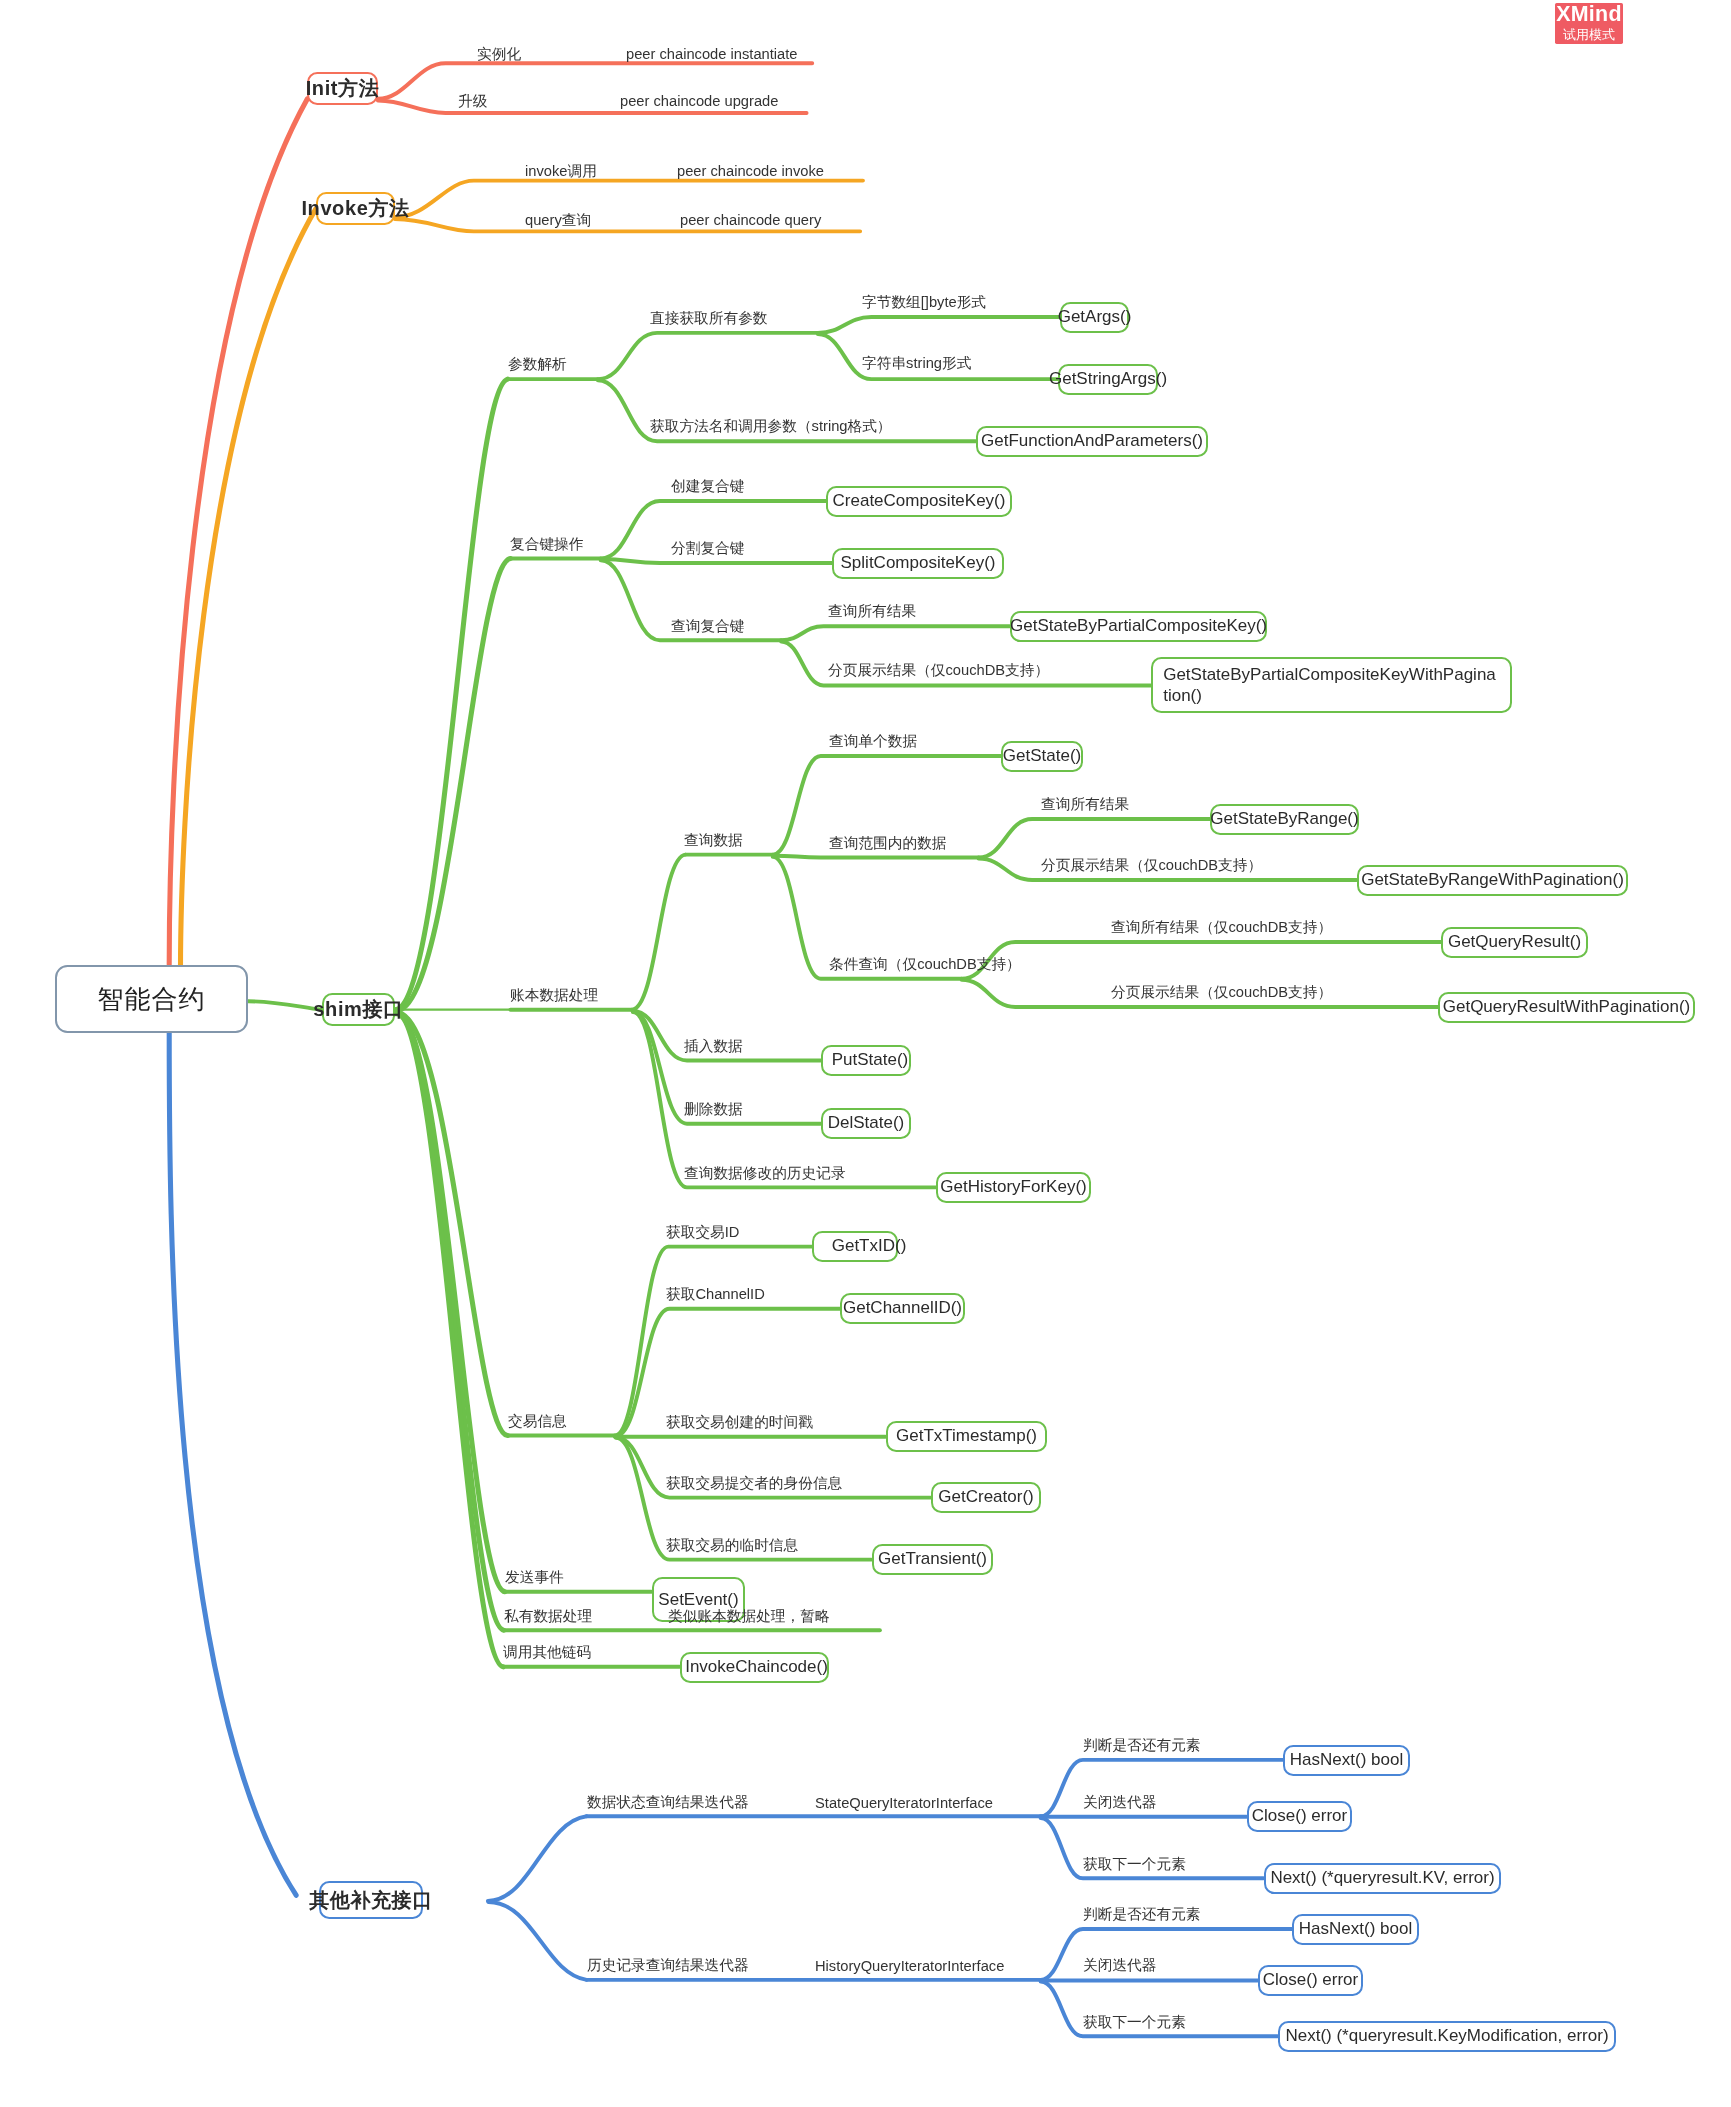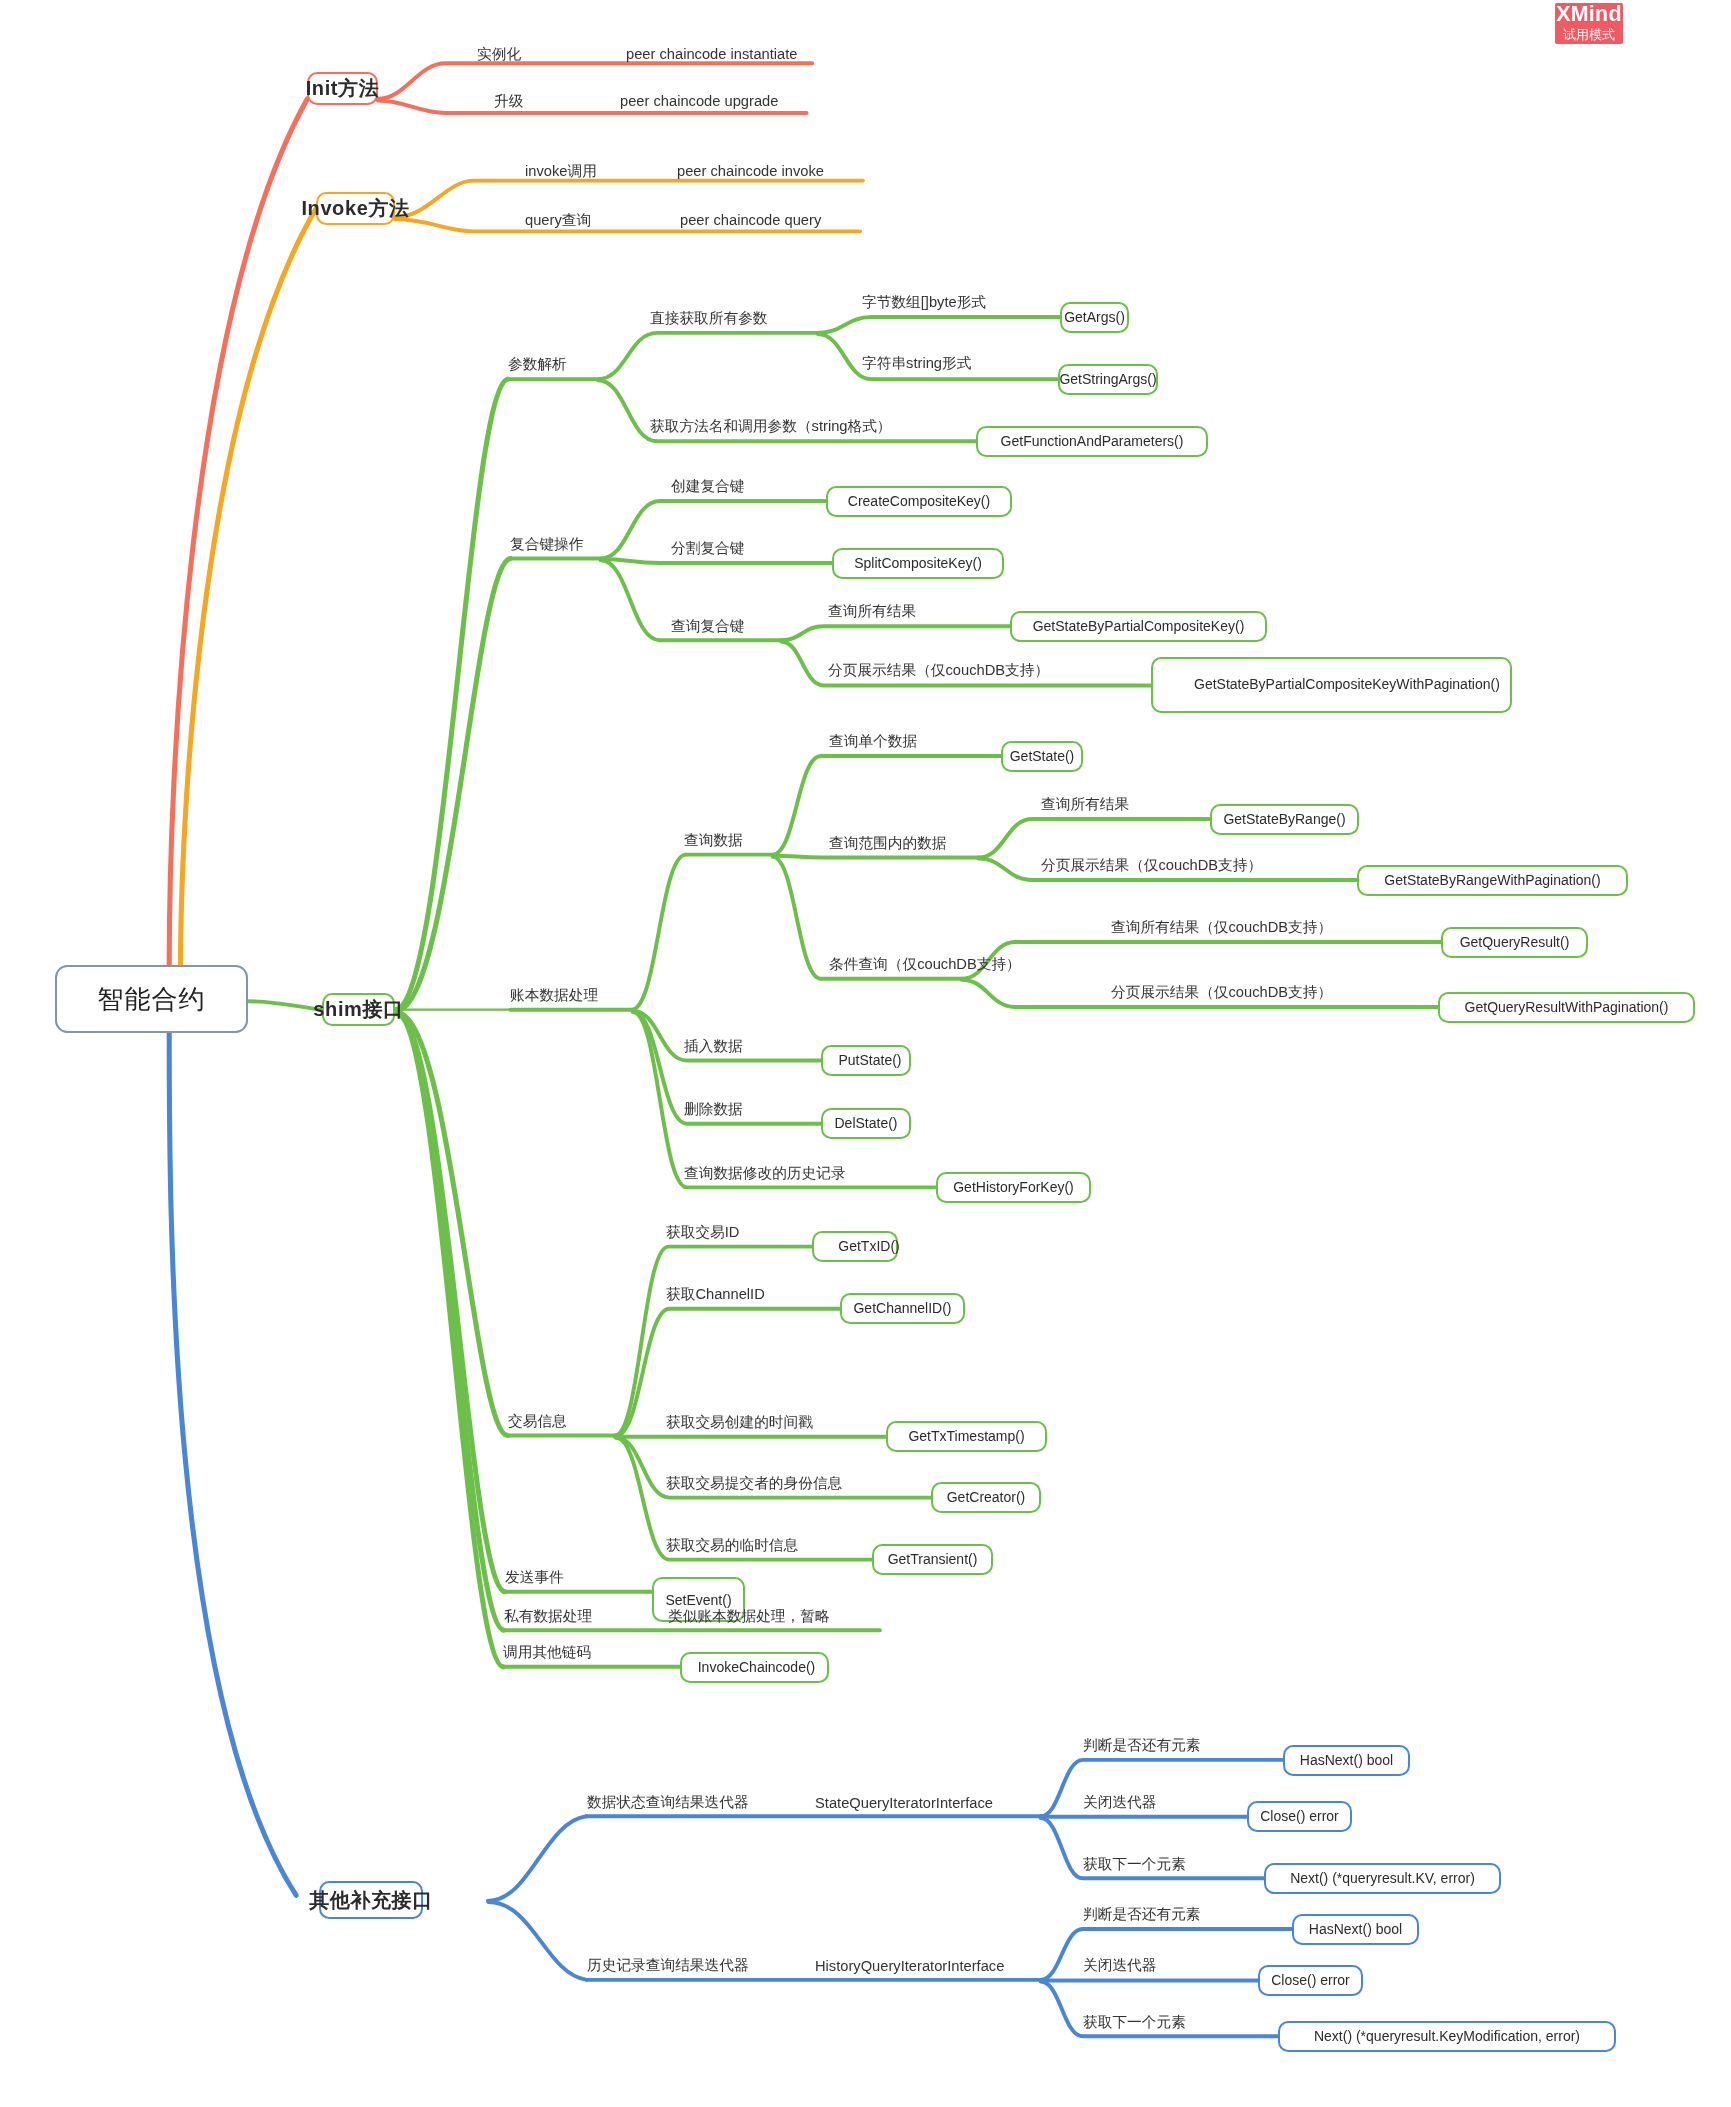--- a/index.html
+++ b/index.html
@@ -139,7 +139,7 @@
   <div class="node plain" style="left:626px;top:44px;height:20.3px;">
     <span>peer chaincode instantiate</span>
   </div>
-  <div class="node plain" style="left:494px;top:91px;height:20.3px;font-family:Liberation Serif, serif;">
+  <div class="node plain" style="left:458px;top:91px;height:20.3px;font-family:Liberation Serif, serif;">
     <span>升级</span>
   </div>
   <div class="node plain" style="left:620px;top:91px;height:20.3px;">

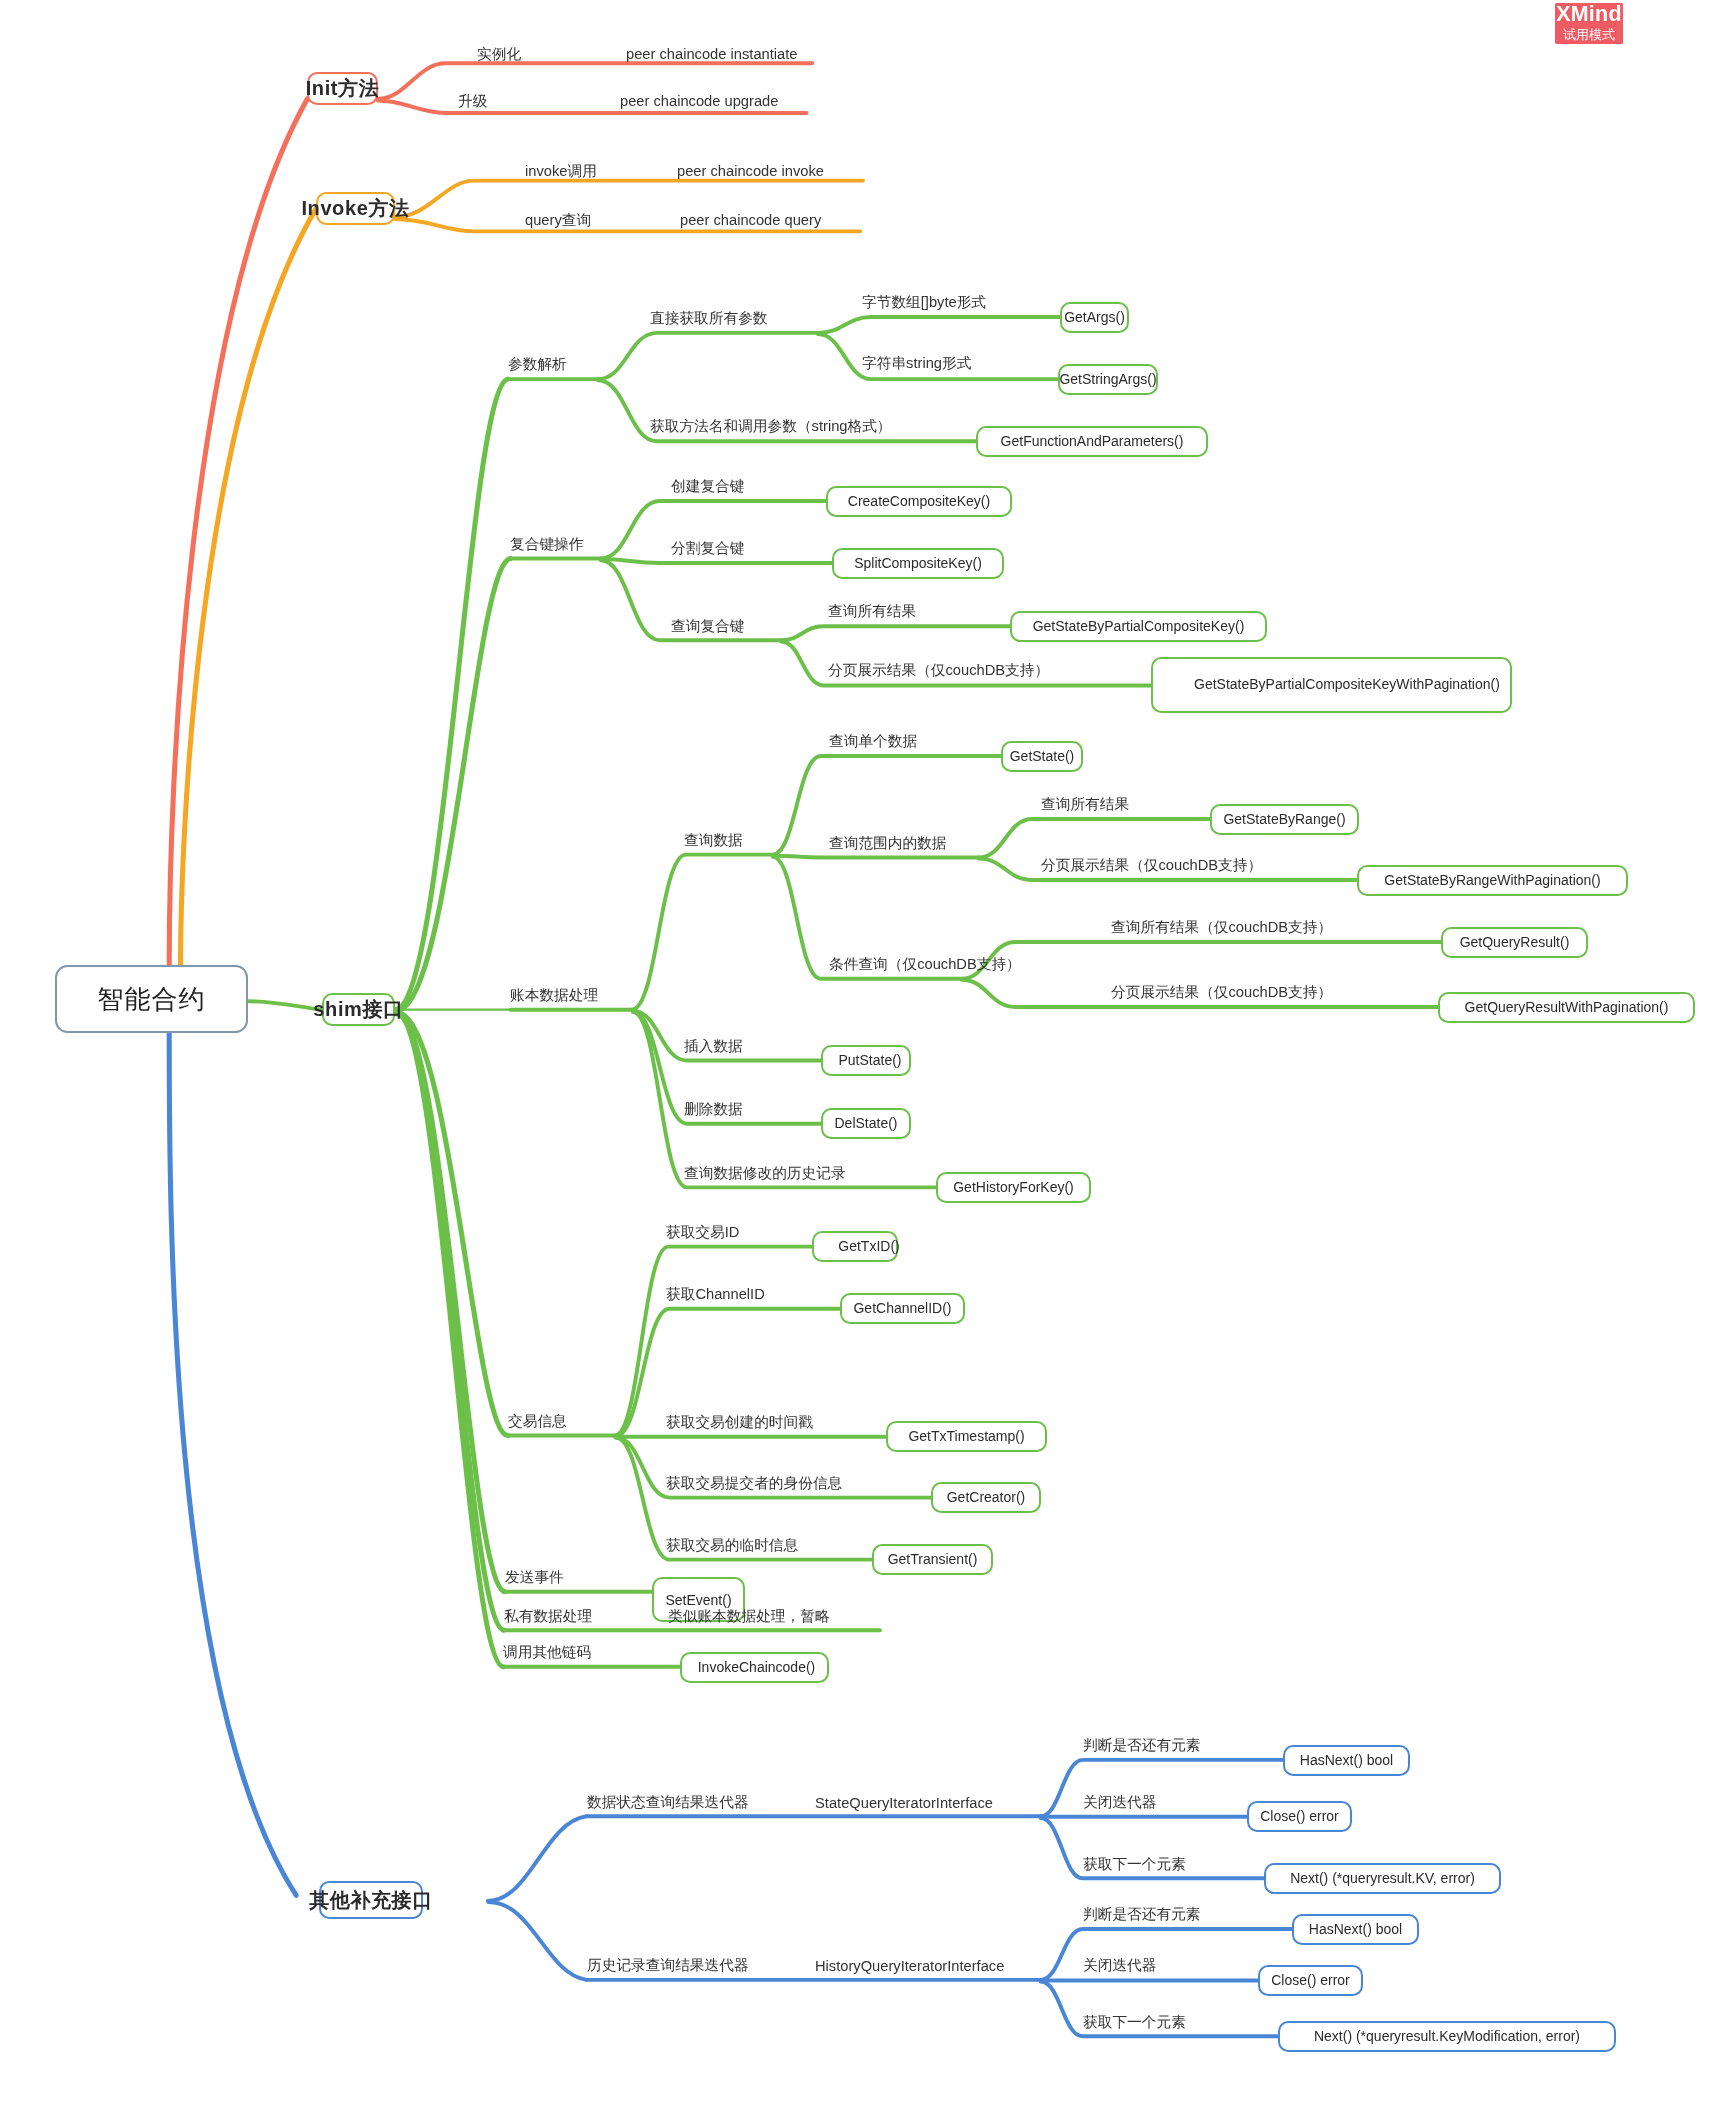--- a/index.html
+++ b/index.html
@@ -21,7 +21,7 @@
   .l1.green{border-color:#6cc04a;}
   .l1.blue{border-color:#4a86d6;}
   
-  .leaf{border-width:2.3px;font-size:14px;padding:0 8px;}
+  .leaf{border-width:2.3px;font-size:17px;padding:0 8px;}
   .leaf.green{border-color:#6cc04a;}
   .leaf.blue{border-color:#4a86d6;}
   

